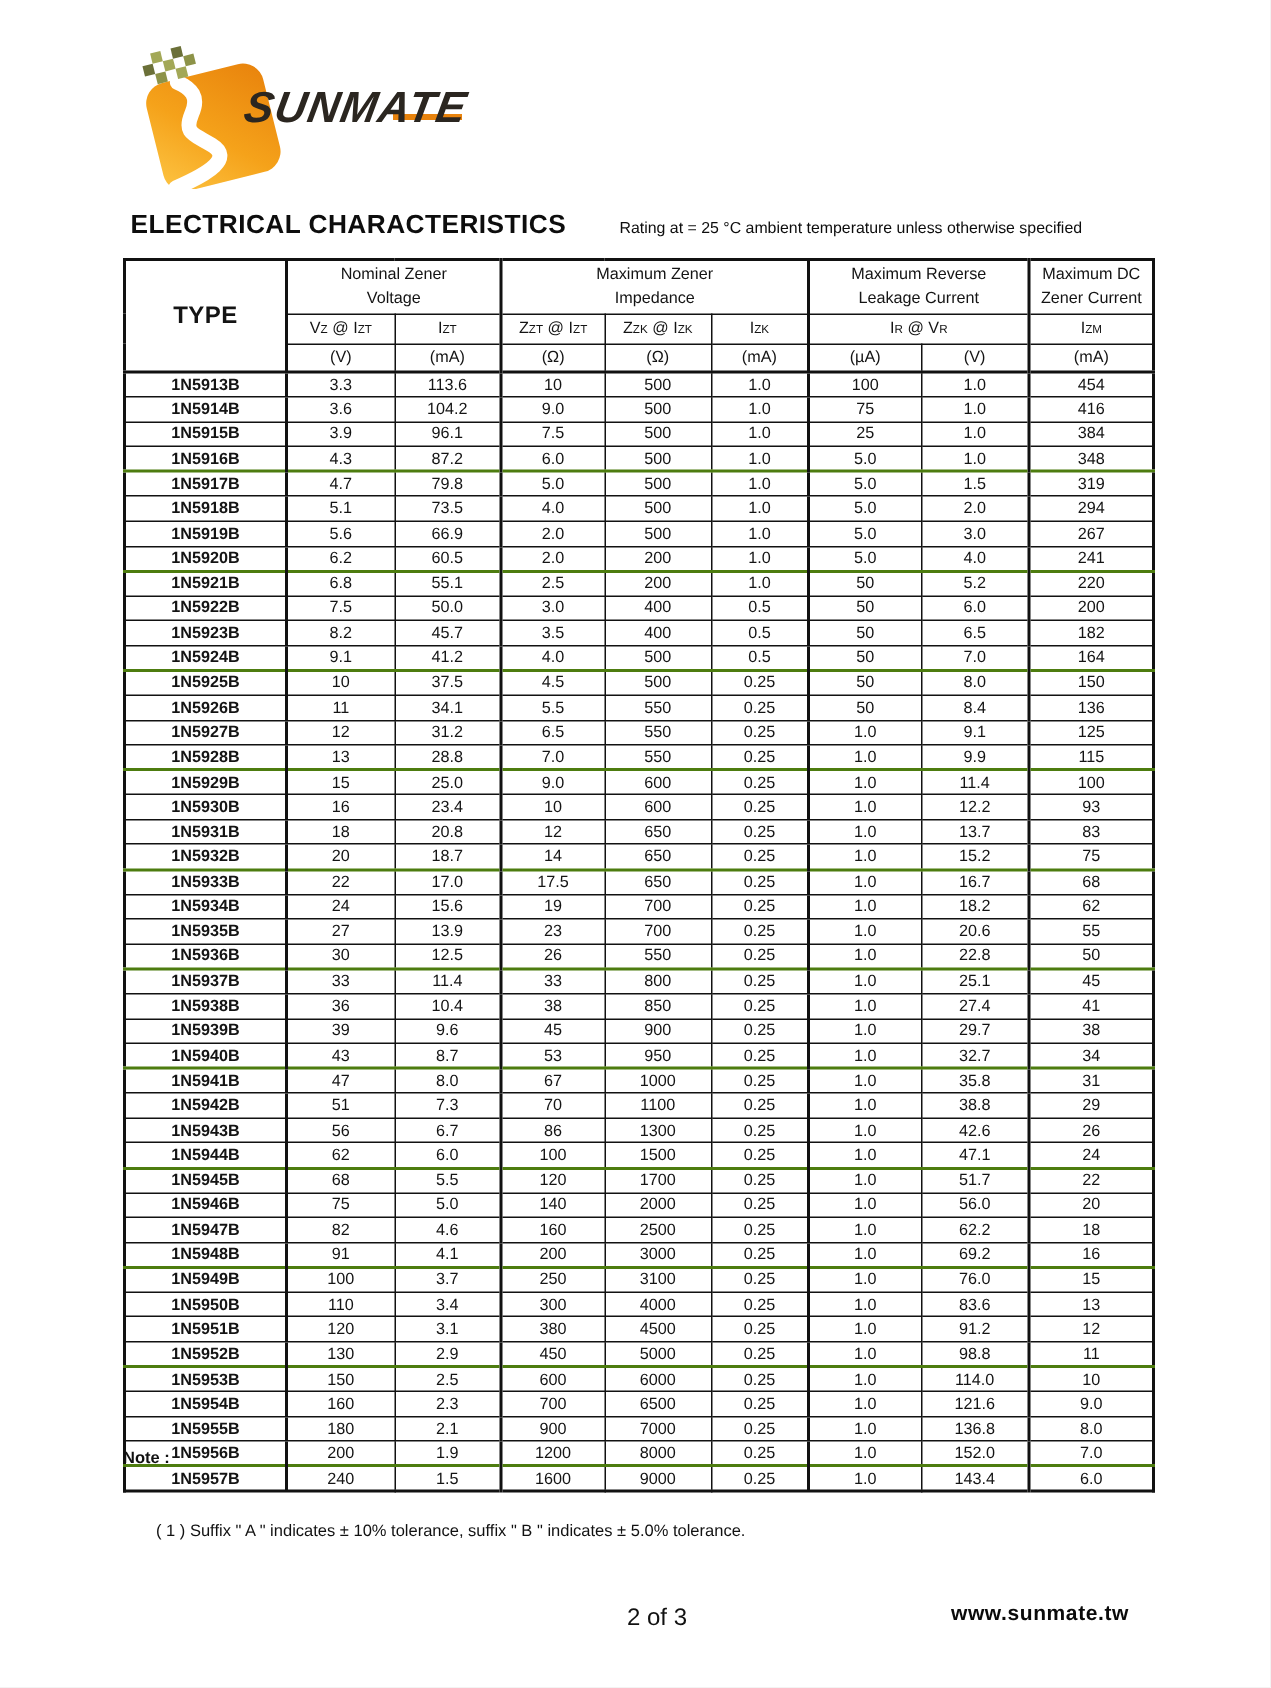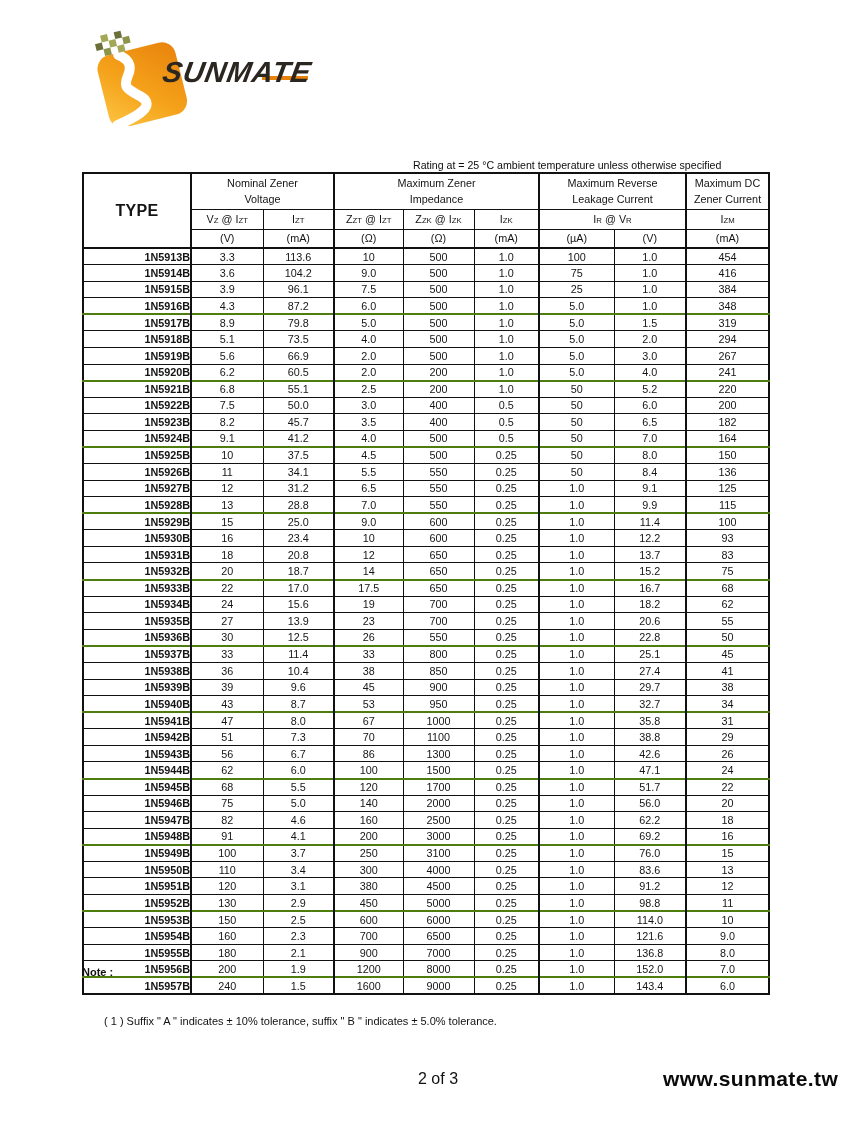--- a/index.html
+++ b/index.html
@@ -82,6 +82,7 @@
     <div class="wordmark">SUNMATE</div>
   </div>
 
+  <div class="title">ELECTRICAL CHARACTERISTICS</div>
   <div class="rating-note">Rating at  = 25 °C ambient temperature unless otherwise specified</div>
 
   <div class="tbl-wrap">

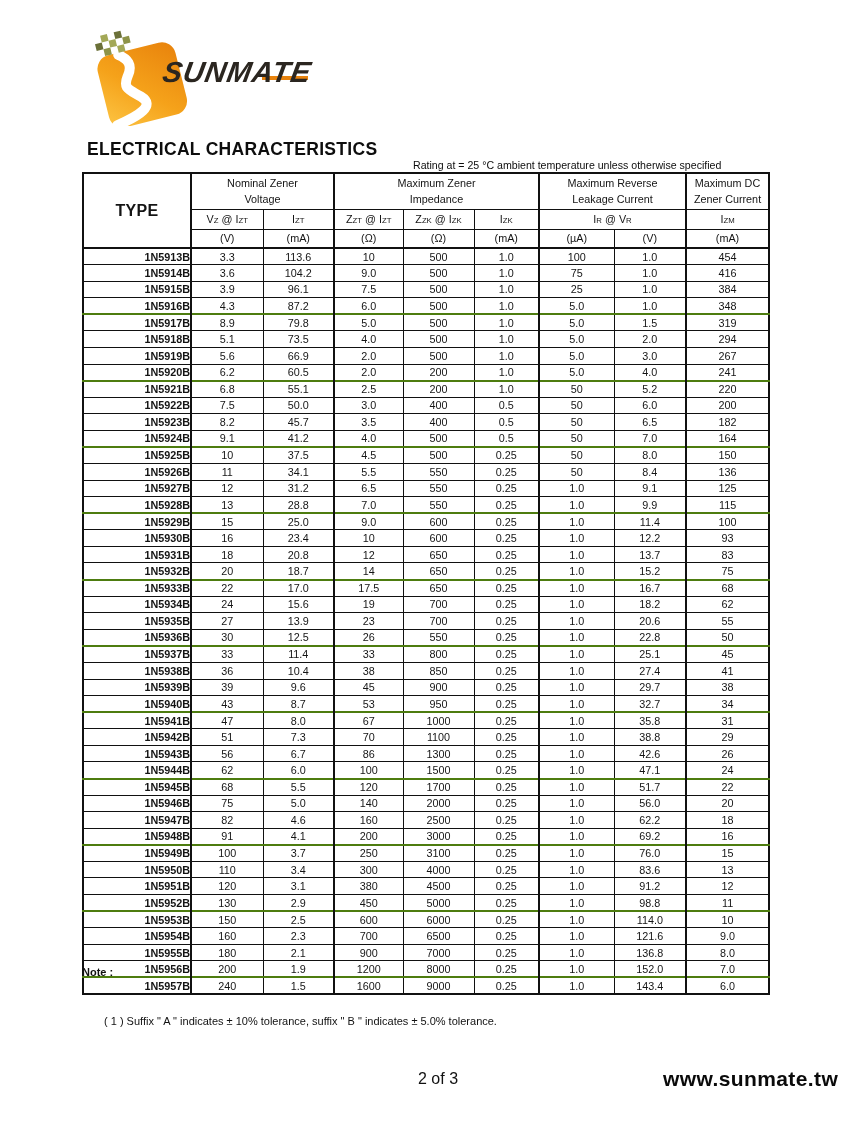--- a/index.html
+++ b/index.html
@@ -20,7 +20,7 @@
     position:absolute; left:87px; top:139px; font-size:17.5px; font-weight:bold;
     letter-spacing:0.3px; color:#0d0d0d;
   }
-  .rating-note { position:absolute; left:413px; top:146px; font-size:10.6px; color:#0d0d0d;margin-top:13px; }
+  .rating-note { position:absolute; left:413px; top:146px; font-size:10.6px; color:#0d0d0d; }
   
   .tbl-wrap { position:absolute; left:82px; top:172px; }
   table.data-table {

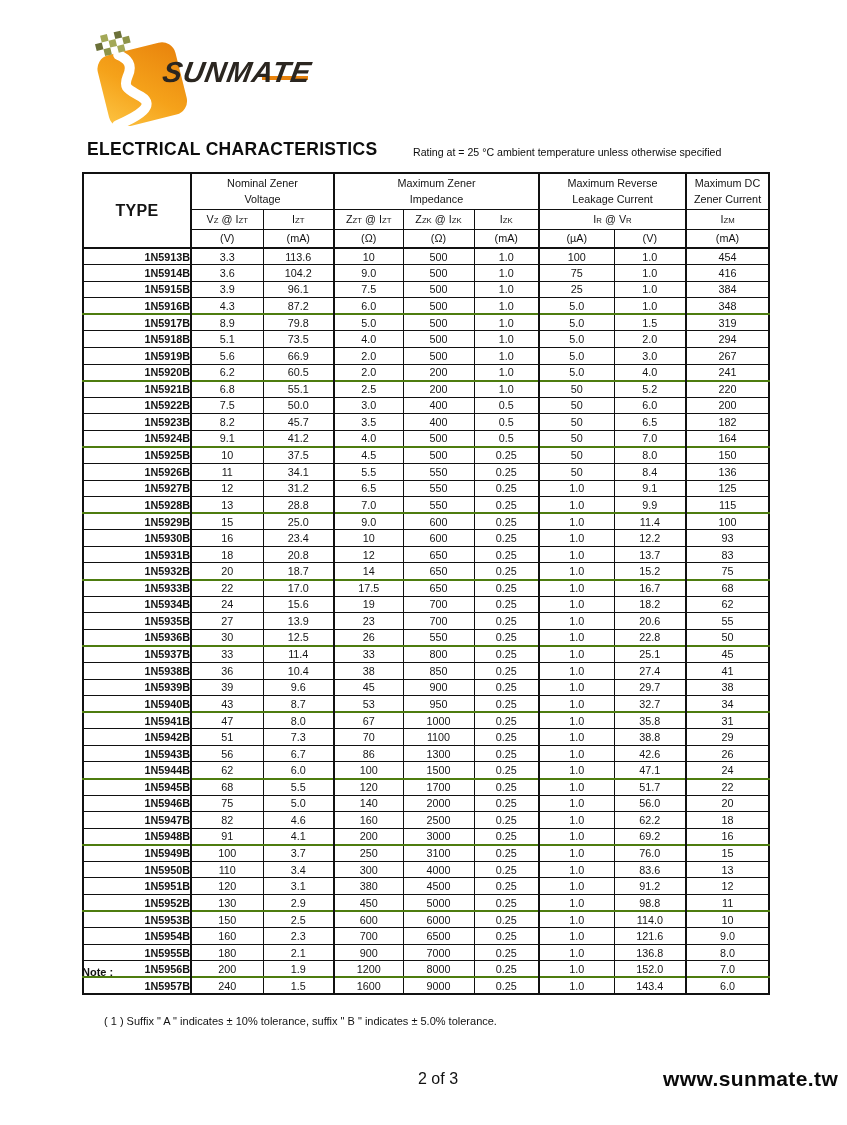--- a/index.html
+++ b/index.html
@@ -41,7 +41,7 @@
   .data-table .type-h { font-weight:bold; font-size:16px; letter-spacing:0.3px; }
   .data-table tbody tr { height:16.58px; }
   .data-table tbody tr.thick { border-bottom:2px solid #4d7c0f; }
-  .data-table tbody td.type { font-weight:bold; font-size:10.8px;text-align:right; }
+  .data-table tbody td.type { font-weight:bold; font-size:10.8px; }
   .ss { font-size:0.72em; }
   
   .note-head { position:absolute; left:82px; top:966px; font-size:11px; font-weight:bold; }

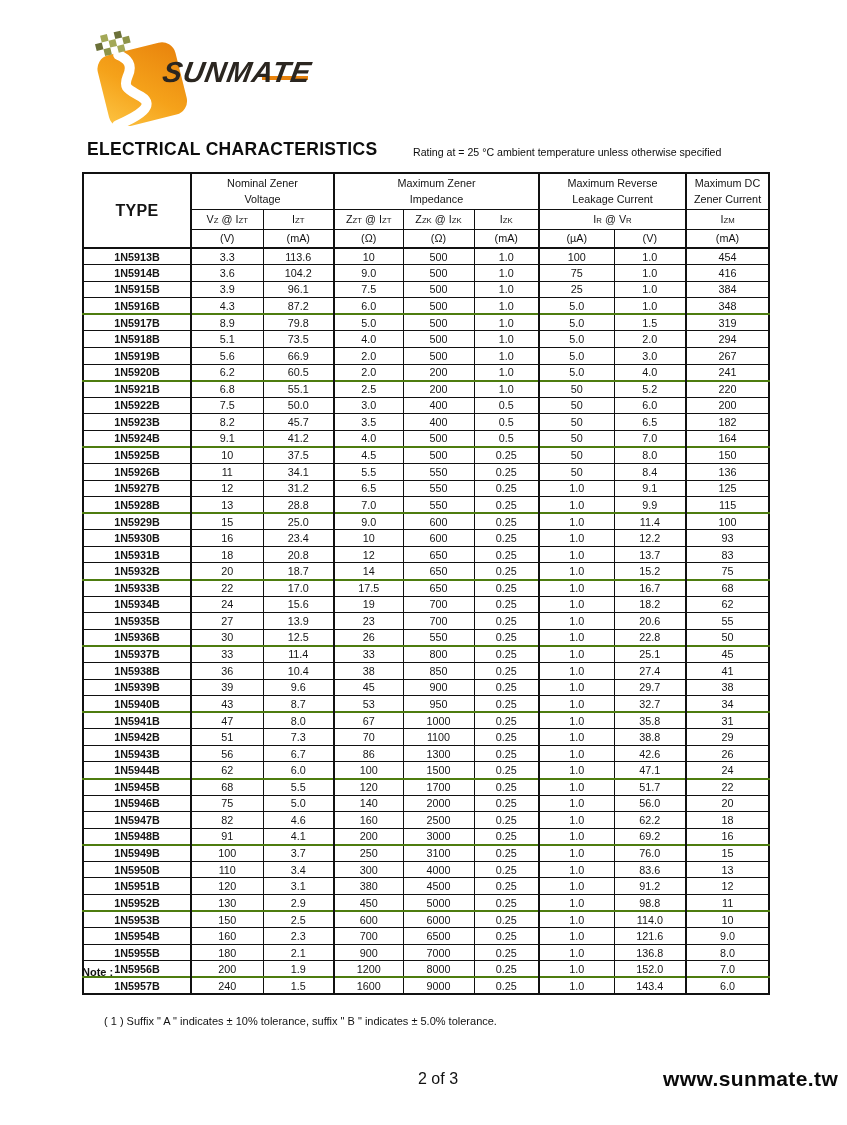--- a/index.html
+++ b/index.html
@@ -177,7 +177,7 @@
           </tr>
           <tr>
             <td class="type">1N5917B</td>
-            <td class="gbl">8.9</td>
+            <td class="gbl">4.7</td>
             <td>79.8</td>
             <td class="gbl">5.0</td>
             <td>500</td>

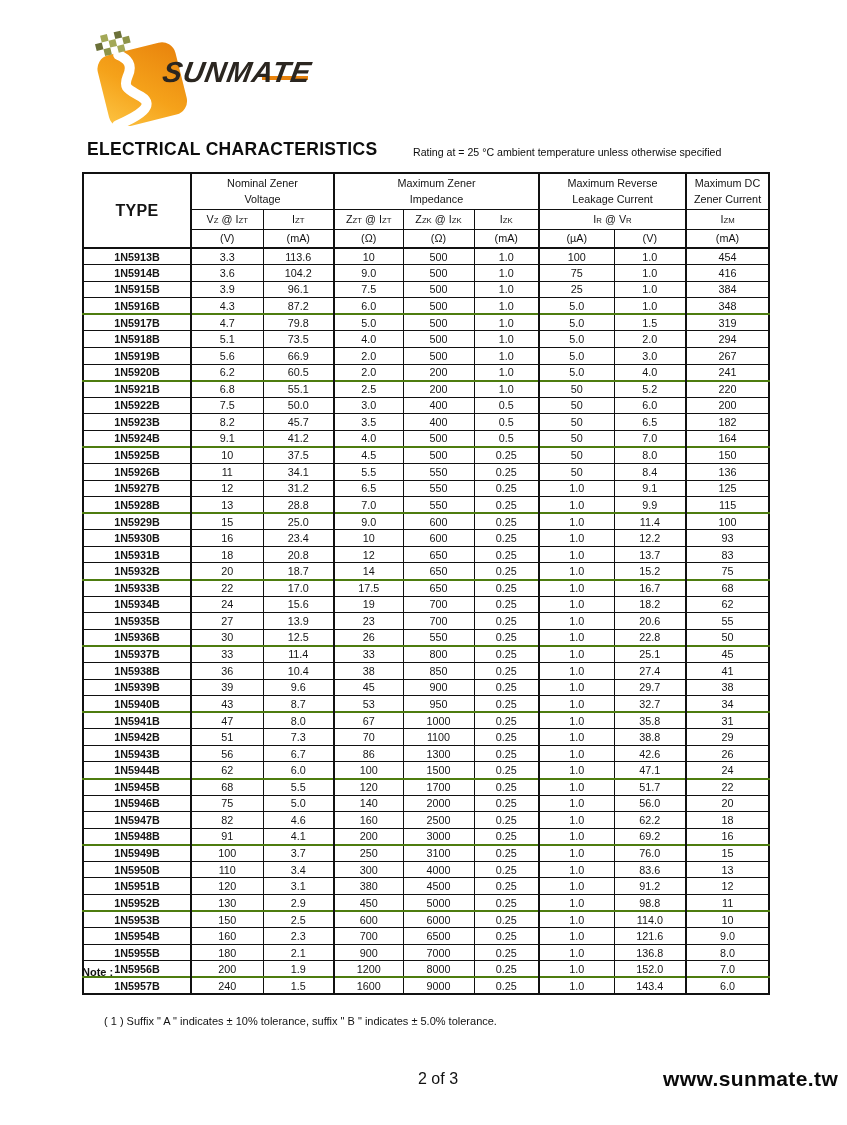--- a/index.html
+++ b/index.html
@@ -48,7 +48,7 @@
   .note-item { position:absolute; left:104px; top:1015px; font-size:11px; }
   
   .page-indicator { position:absolute; left:418px; top:1070px; font-size:16px; }
-  .website { position:absolute; left:634px; top:1067px; font-size:21px; font-weight:bold; letter-spacing:0.4px; color:#0a0a0a;margin-left:29px; }
+  .website { position:absolute; left:634px; top:1067px; font-size:14px; font-weight:bold; letter-spacing:0.4px; color:#0a0a0a; }
 </style>
 </head>
 <body>

